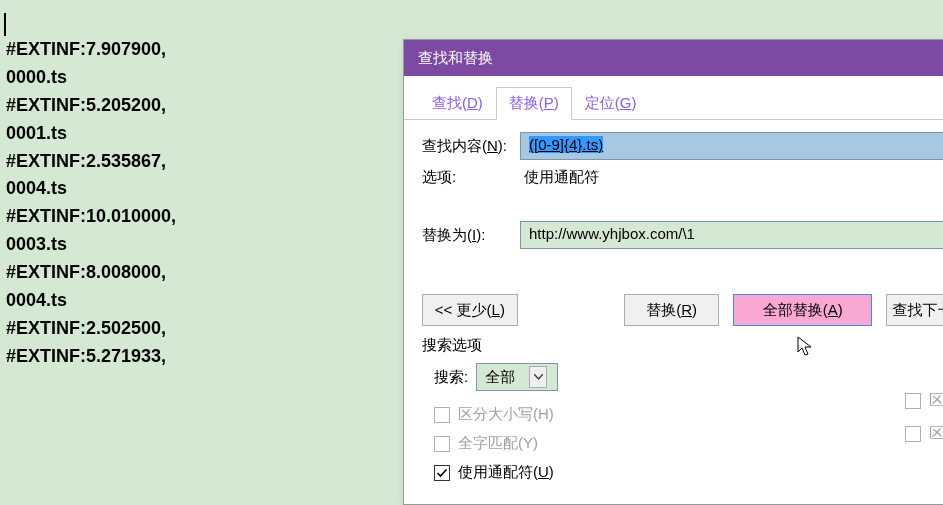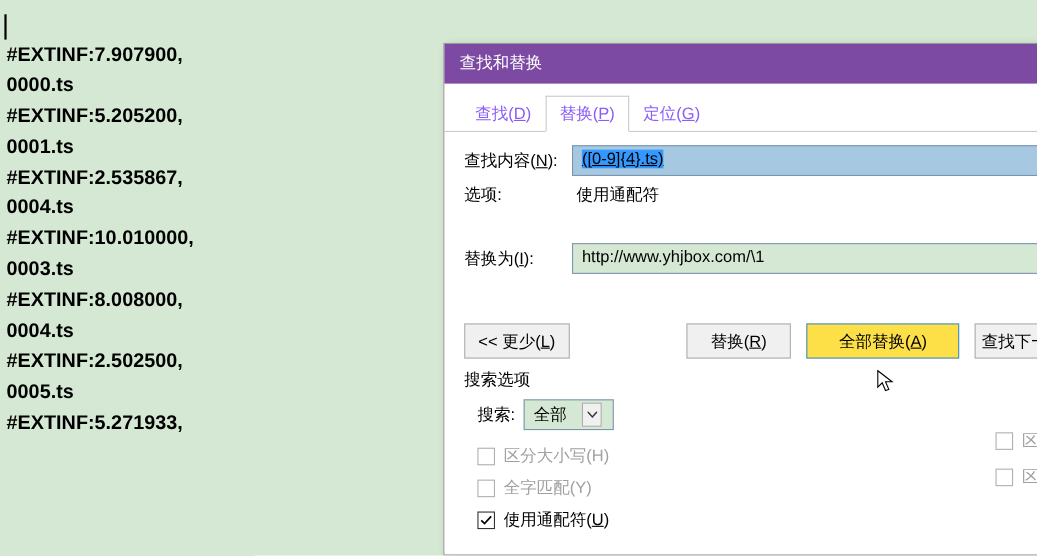--- a/index.html
+++ b/index.html
@@ -121,7 +121,7 @@
 .btn.rep { width: 98px; margin-left: 92px; }
 .btn.repall {
   width: 142px;
-  background: #fde047;
+  background: #f9a8d4;
   border: 1px solid #3d8fd6;
 }
 .btn.next { width: 90px; }

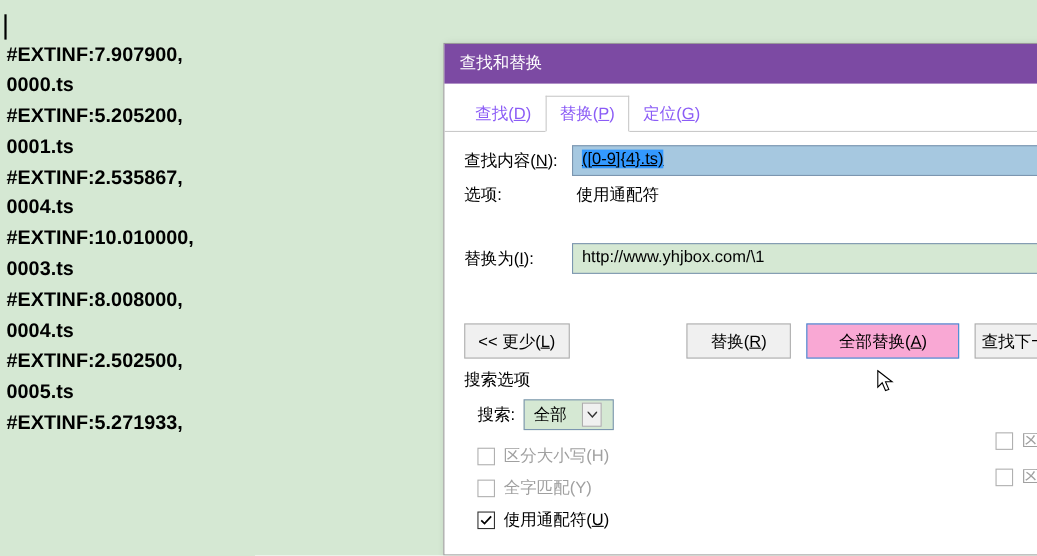--- a/index.html
+++ b/index.html
@@ -208,7 +208,6 @@
       <div class="line">#EXTINF:8.008000,</div>
       <div class="line">0004.ts</div>
       <div class="line">#EXTINF:2.502500,</div>
-      <div class="line">0005.ts</div>
       <div class="line">#EXTINF:5.271933,</div>
     </div>
 </div>

